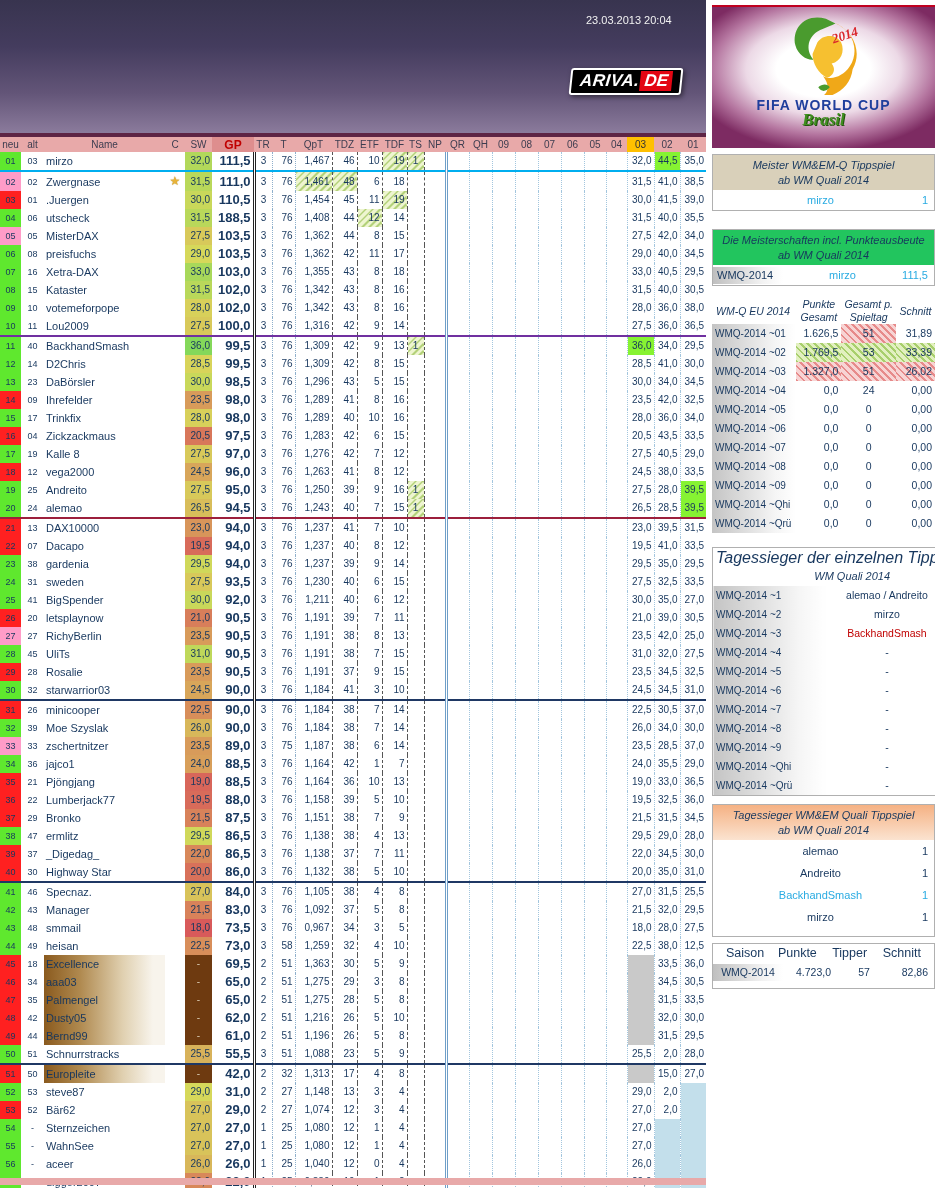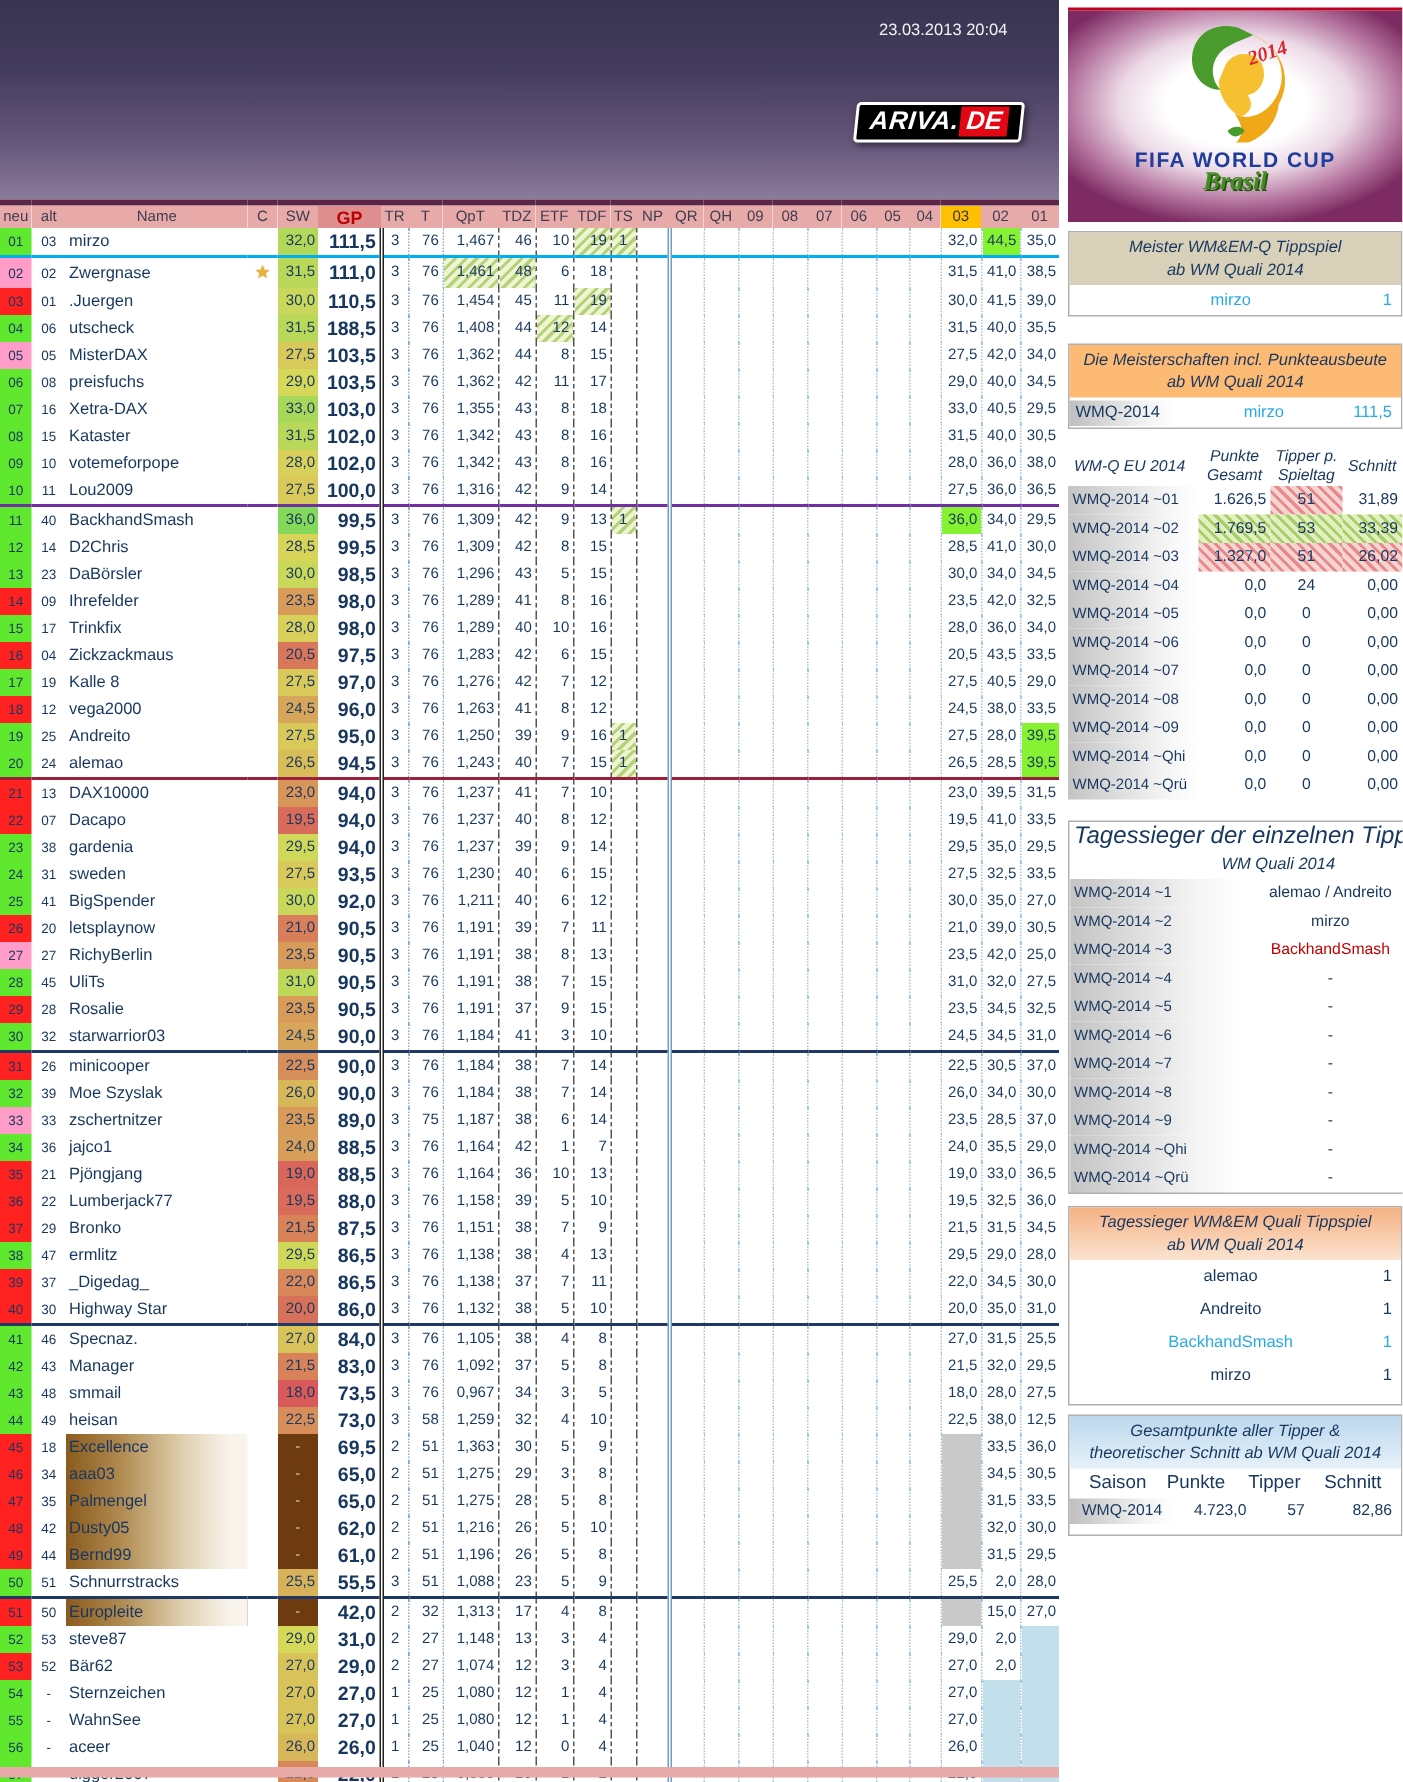--- a/index.html
+++ b/index.html
@@ -68,7 +68,7 @@
   .panel.noborder{border:none;}
   .p-head{text-align:center;font-style:italic;padding:3px 0 2px 0;line-height:15px;}
   .p-head.tan{background:#d9d0ba;}
-  .p-head.green{background:#fdba74;}
+  .p-head.green{background:#22c55e;}
   .p-head.orange{background:linear-gradient(180deg,#f5b183,#fbe3d0);}
   .p-head.blue{background:linear-gradient(180deg,#bcd8ee,#e6f1f9);}
   .p-row{display:flex;align-items:center;height:20px;padding:0 6px;}

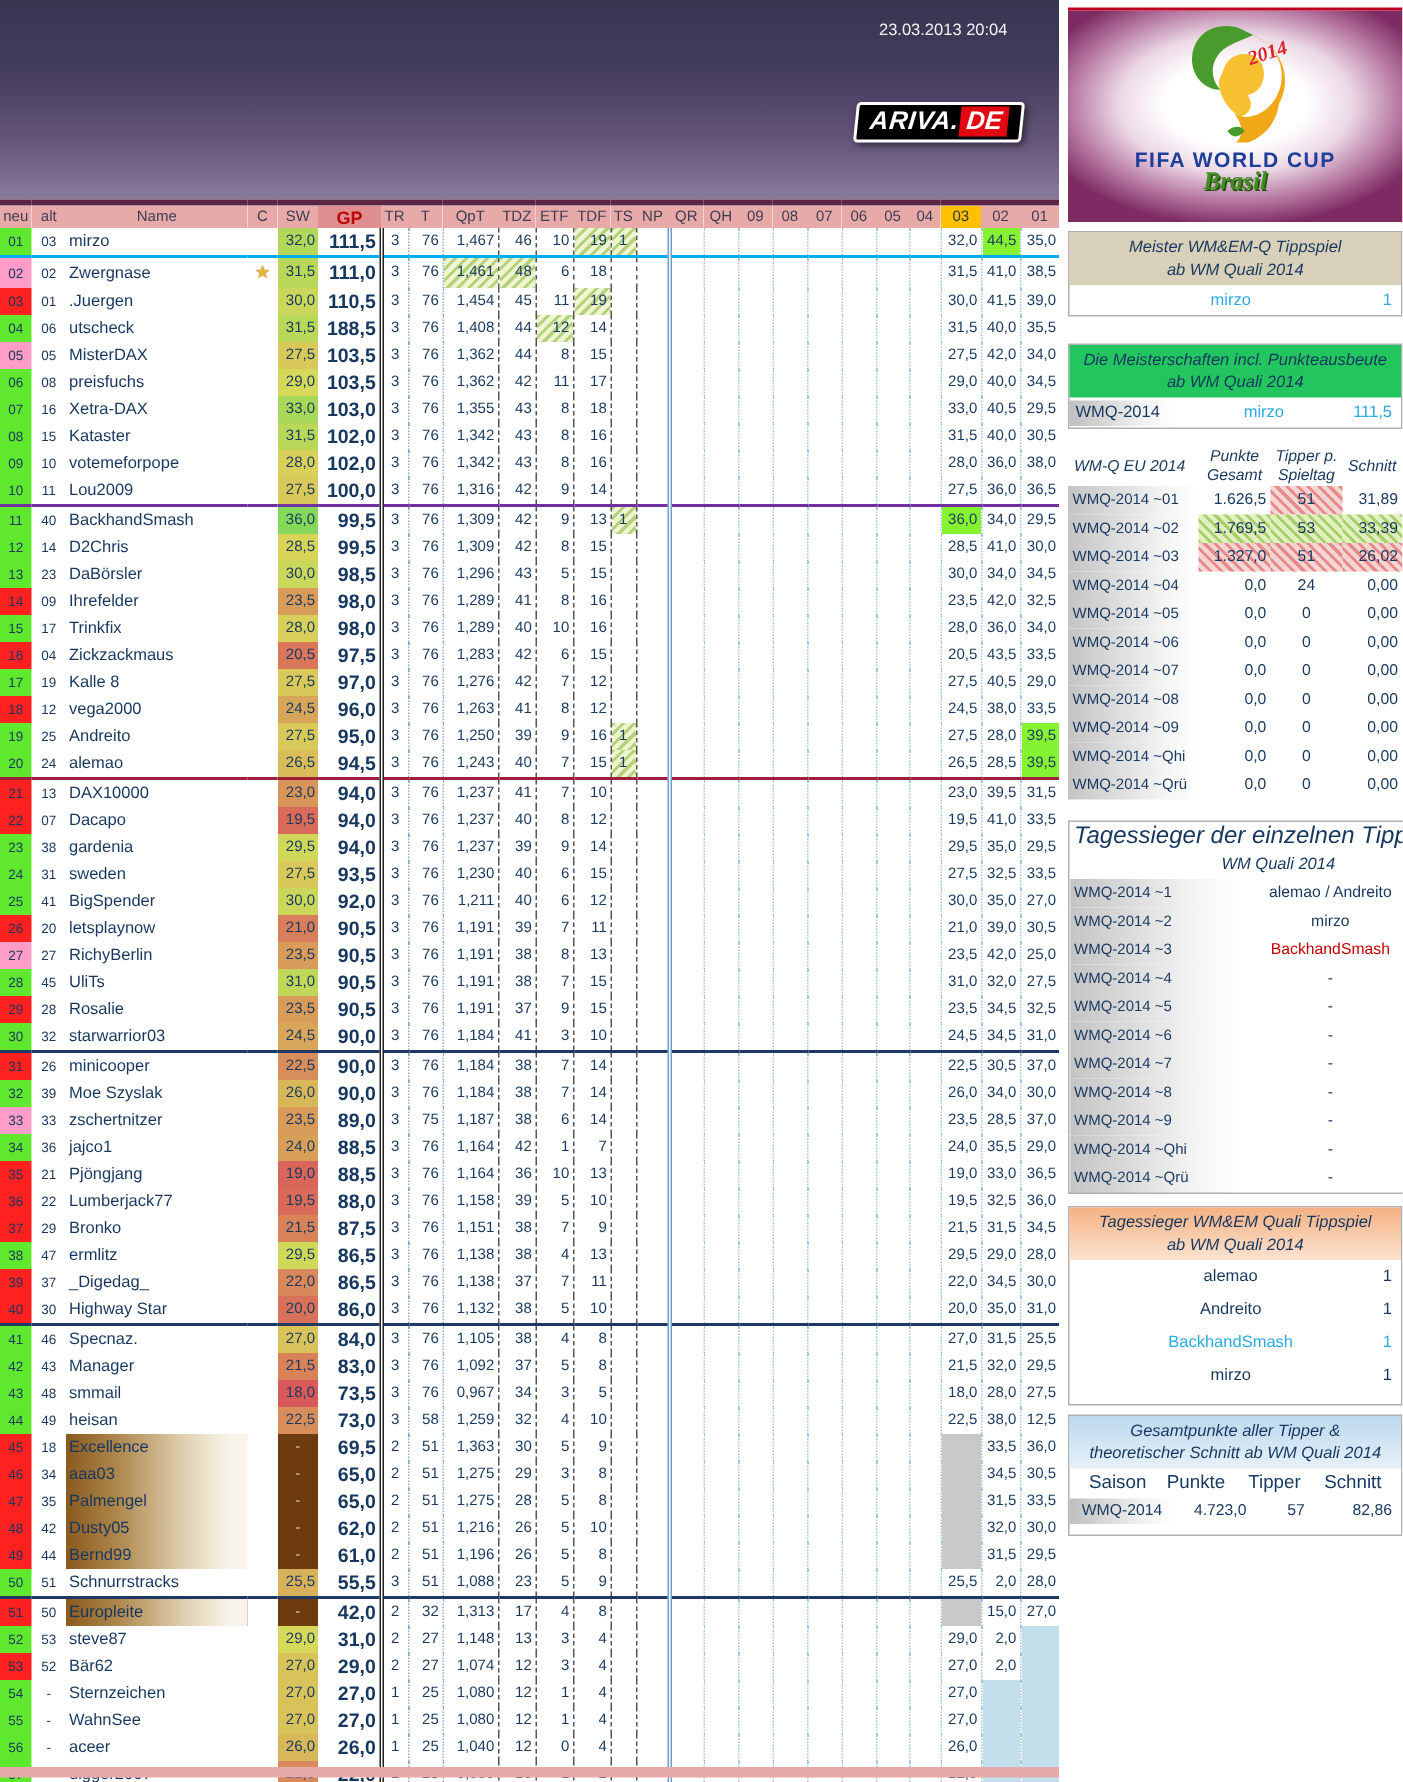--- a/index.html
+++ b/index.html
@@ -1752,7 +1752,7 @@
       <tr>
         <th class="roundstitle">WM-Q EU 2014</th>
         <th><span>Punkte</span><br><span>Gesamt</span></th>
-        <th><span>Tipper p.</span><br><span>Spieltag</span></th>
+        <th><span>Gesamt p.</span><br><span>Spieltag</span></th>
         <th>Schnitt</th>
       </tr>
     </thead>

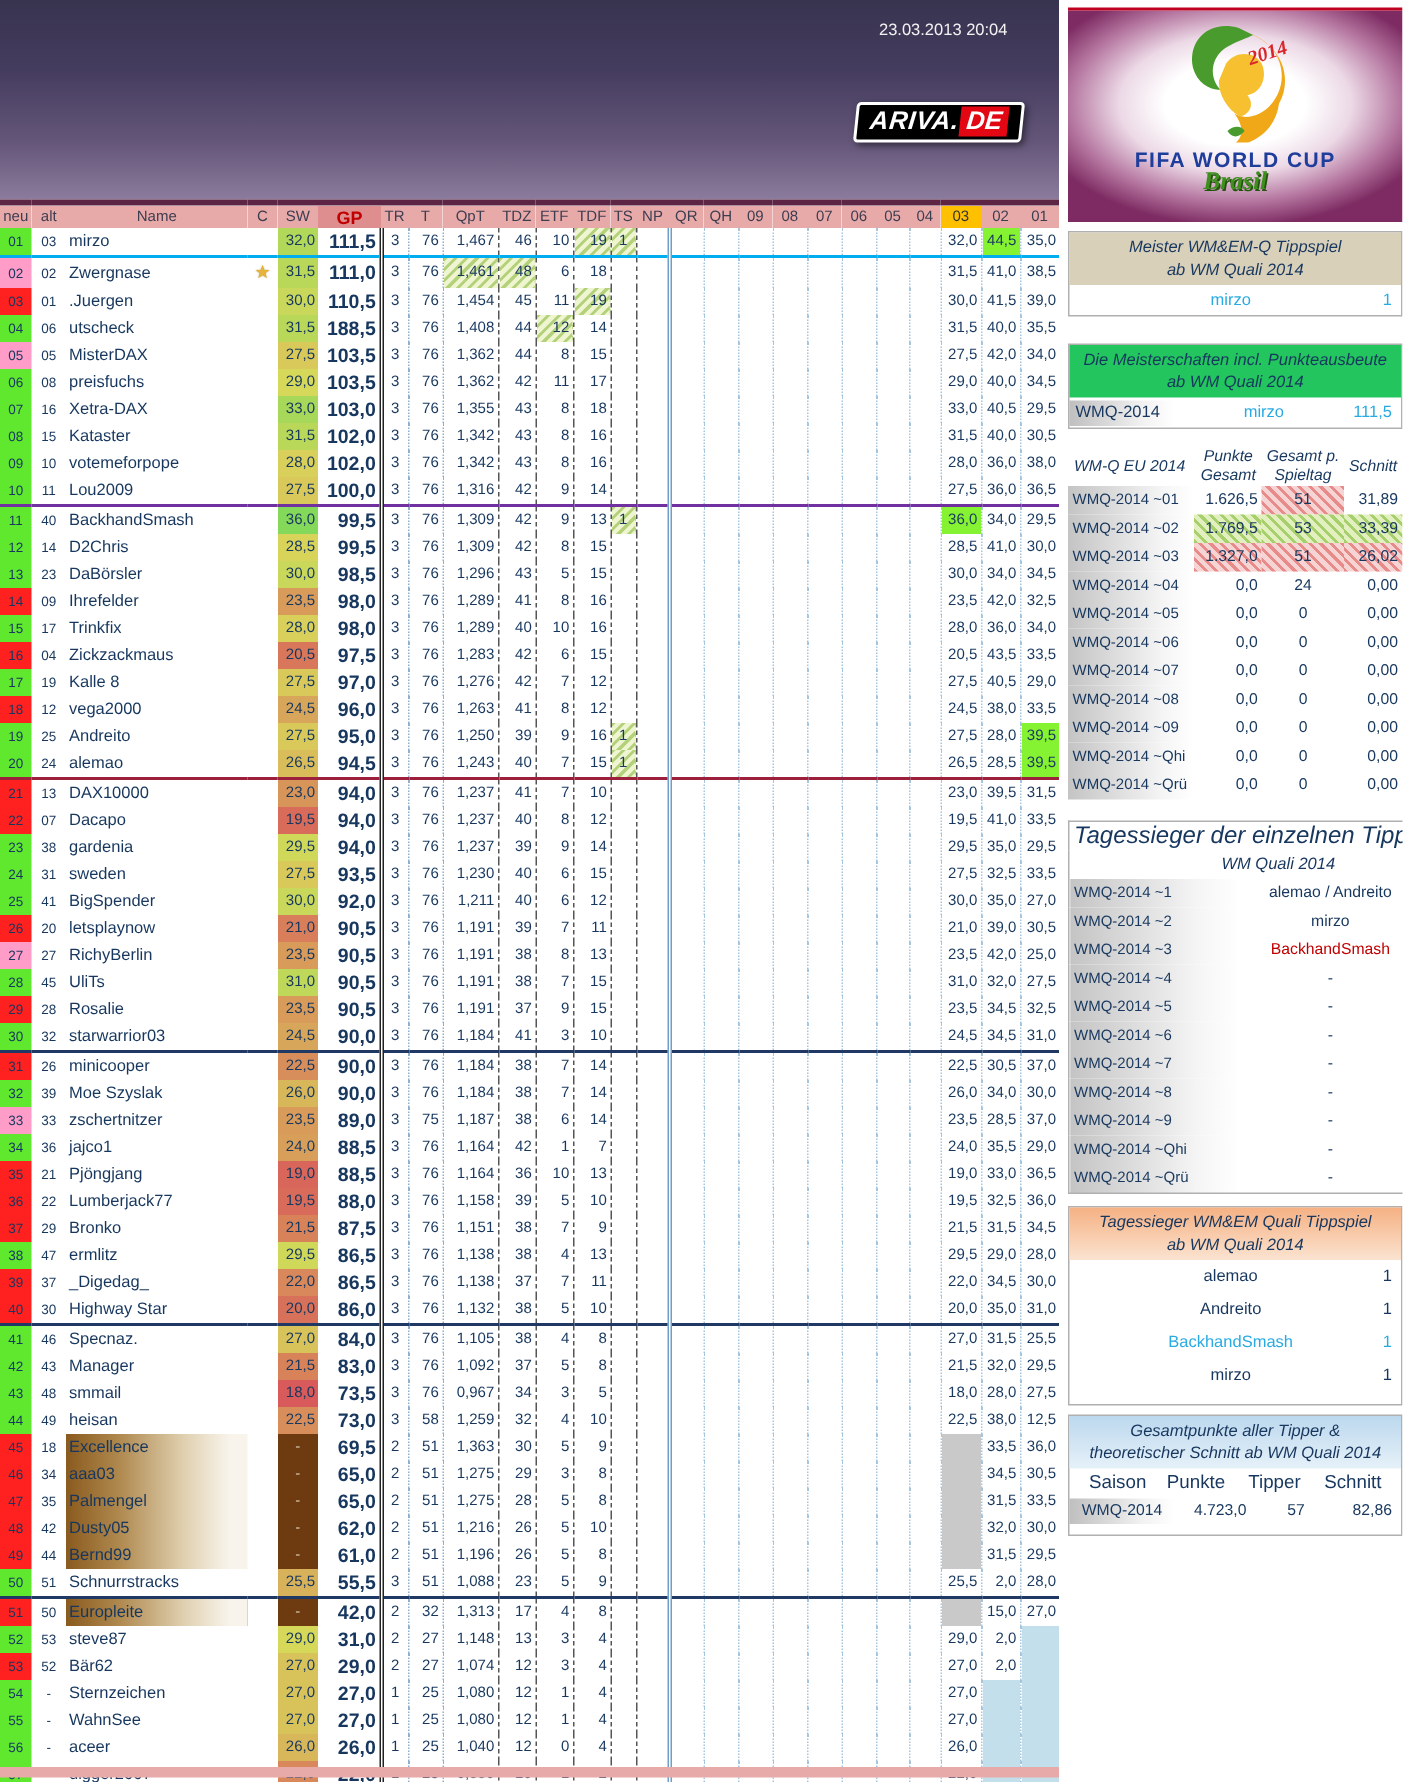--- a/index.html
+++ b/index.html
@@ -1929,10 +1929,6 @@
 
   <div class="gap6"></div>
   <div class="panel">
-    <div class="p-head blue">
-      <div>Gesamtpunkte aller Tipper &amp;</div>
-      <div>theoretischer Schnitt ab WM Quali 2014</div>
-    </div>
     <div class="p6-heads">
       <span>Saison</span>
       <span>Punkte</span>

